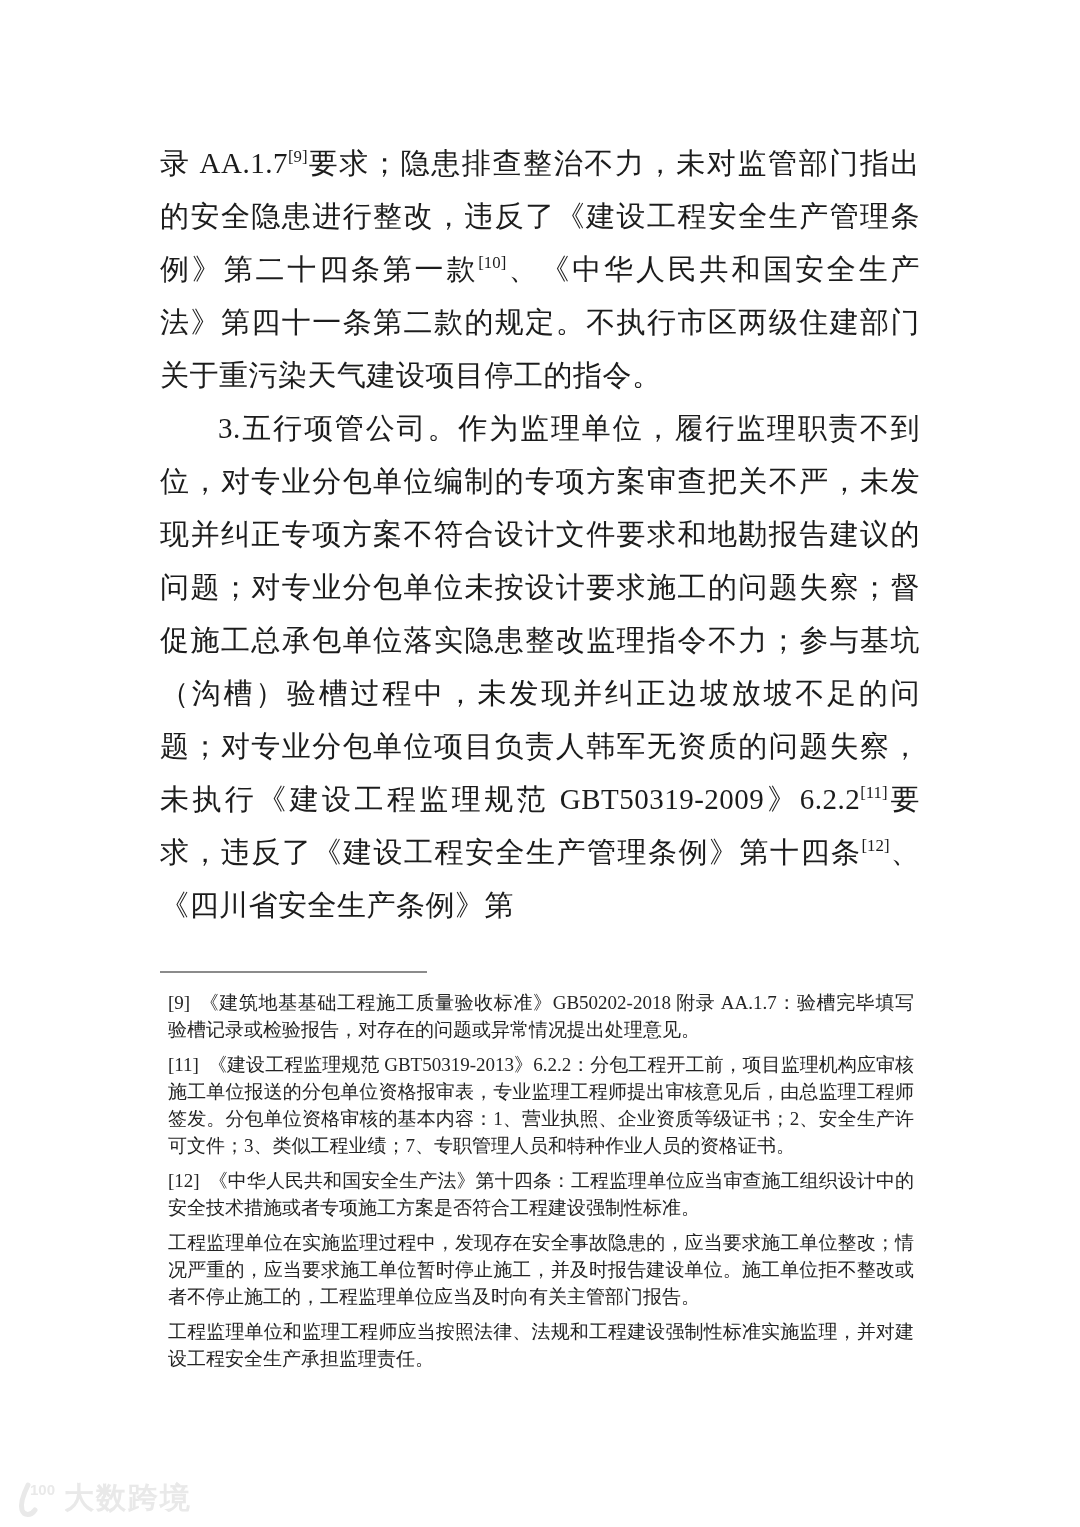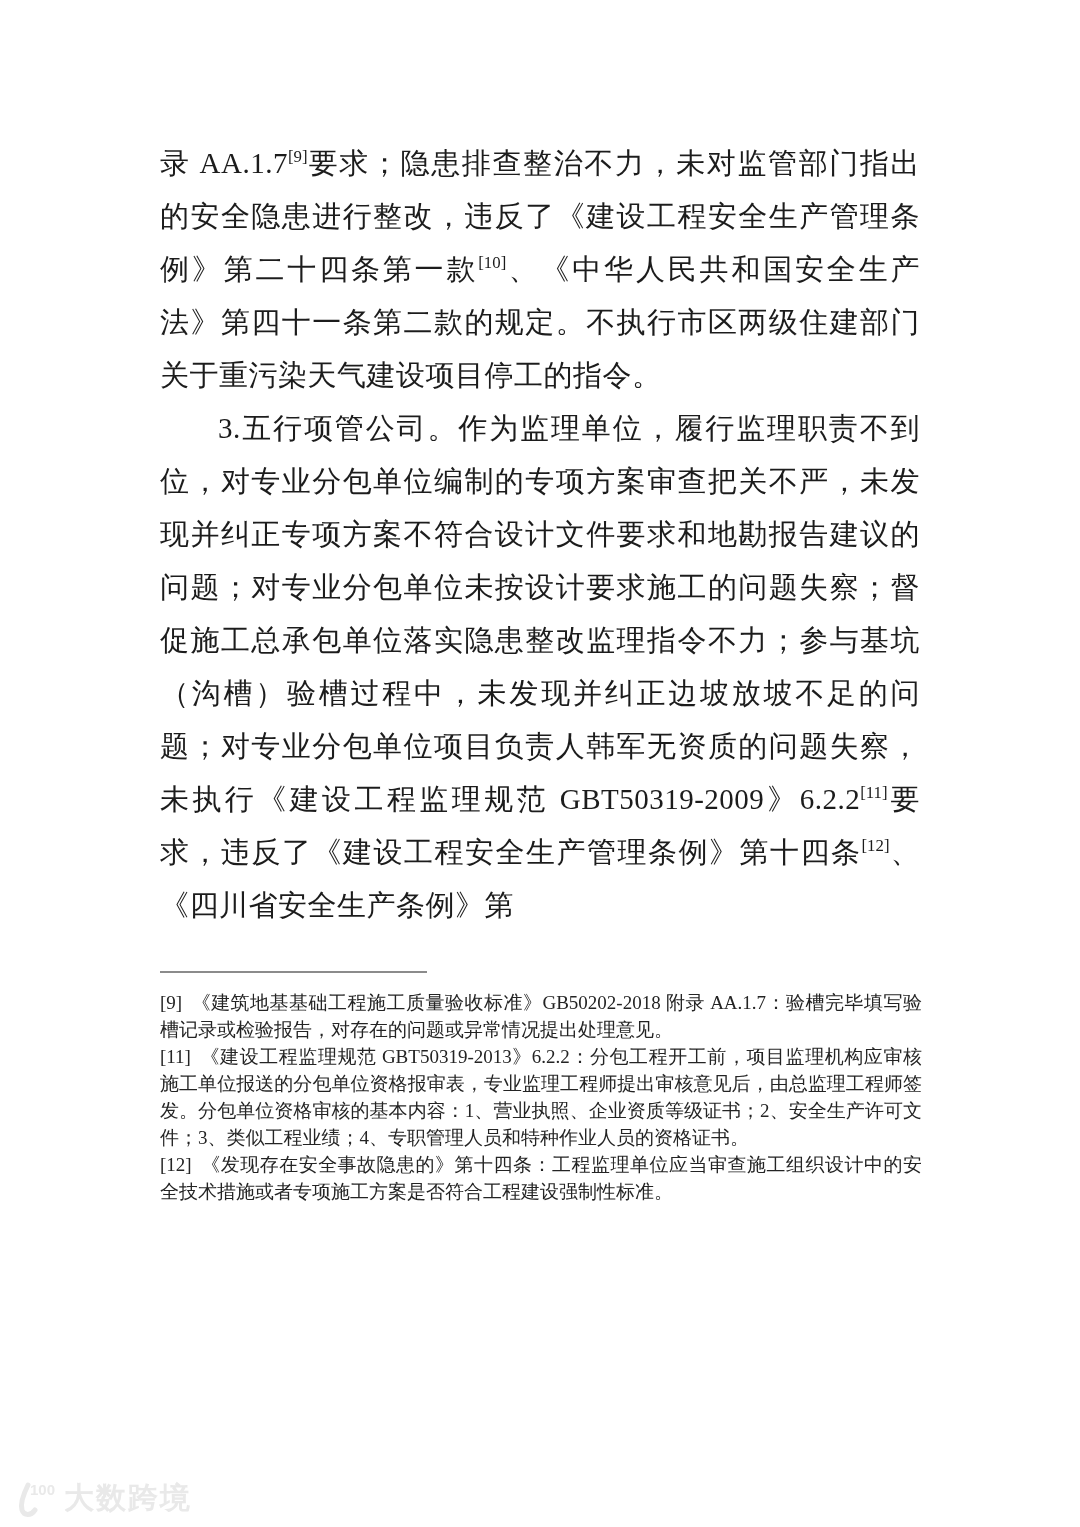--- a/index.html
+++ b/index.html
@@ -41,7 +41,7 @@
     margin:0 0 16px 0;
   }
   .fn-para {
-    margin:0;
+    margin:8px;
     font-size:19px;
     line-height:27px;
     text-align:justify;

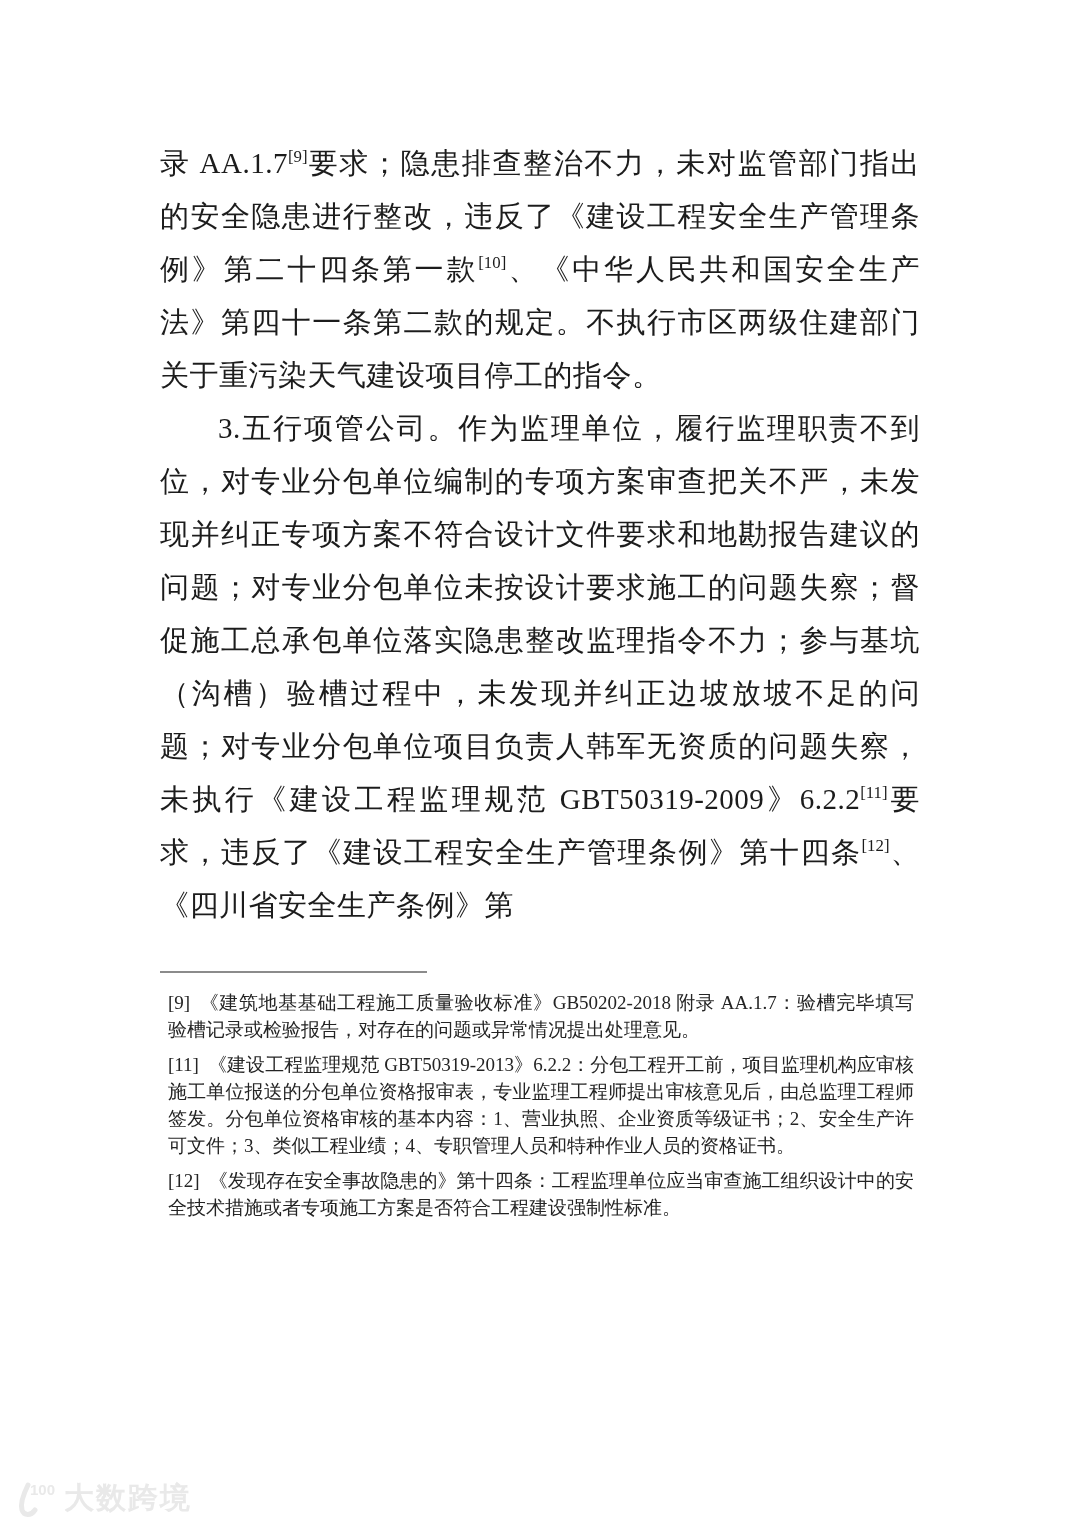--- a/index.html
+++ b/index.html
@@ -79,7 +79,7 @@
   <div class="footnotes">
     <div class="fn-sep"></div>
     <p class="fn-para"><span class="fn-marker">[9]</span><span>《建筑地基基础工程施工质量验收标准》GB50202-2018 附录 AA.1.7：验槽完毕填写验槽记录或检验报告，对存在的问题或异常情况提出处理意见。</span></p>
-    <p class="fn-para"><span class="fn-marker">[11]</span><span>《建设工程监理规范 GBT50319-2013》6.2.2：分包工程开工前，项目监理机构应审核施工单位报送的分包单位资格报审表，专业监理工程师提出审核意见后，由总监理工程师签发。分包单位资格审核的基本内容：1、营业执照、企业资质等级证书；2、安全生产许可文件；3、类似工程业绩；4、专职管理人员和特种作业人员的资格证书。</span></p>
+    <p class="fn-para"><span class="fn-marker">[11]</span><span>《建设工程监理规范 GBT50319-2013》6.2.2：分包工程开工前，项目监理机构应审核施工单位报送的分包单位资格报审表，专业监理工程师提出审核意见后，由总监理工程师签发。分包单位资格审核的基本内容：1、营业执照、企业资质等级证书；2、安全生产许可文件；3、类似工程业绩；7、专职管理人员和特种作业人员的资格证书。</span></p>
     <p class="fn-para"><span class="fn-marker">[12]</span><span>《发现存在安全事故隐患的》第十四条：工程监理单位应当审查施工组织设计中的安全技术措施或者专项施工方案是否符合工程建设强制性标准。</span></p>
   </div>
 

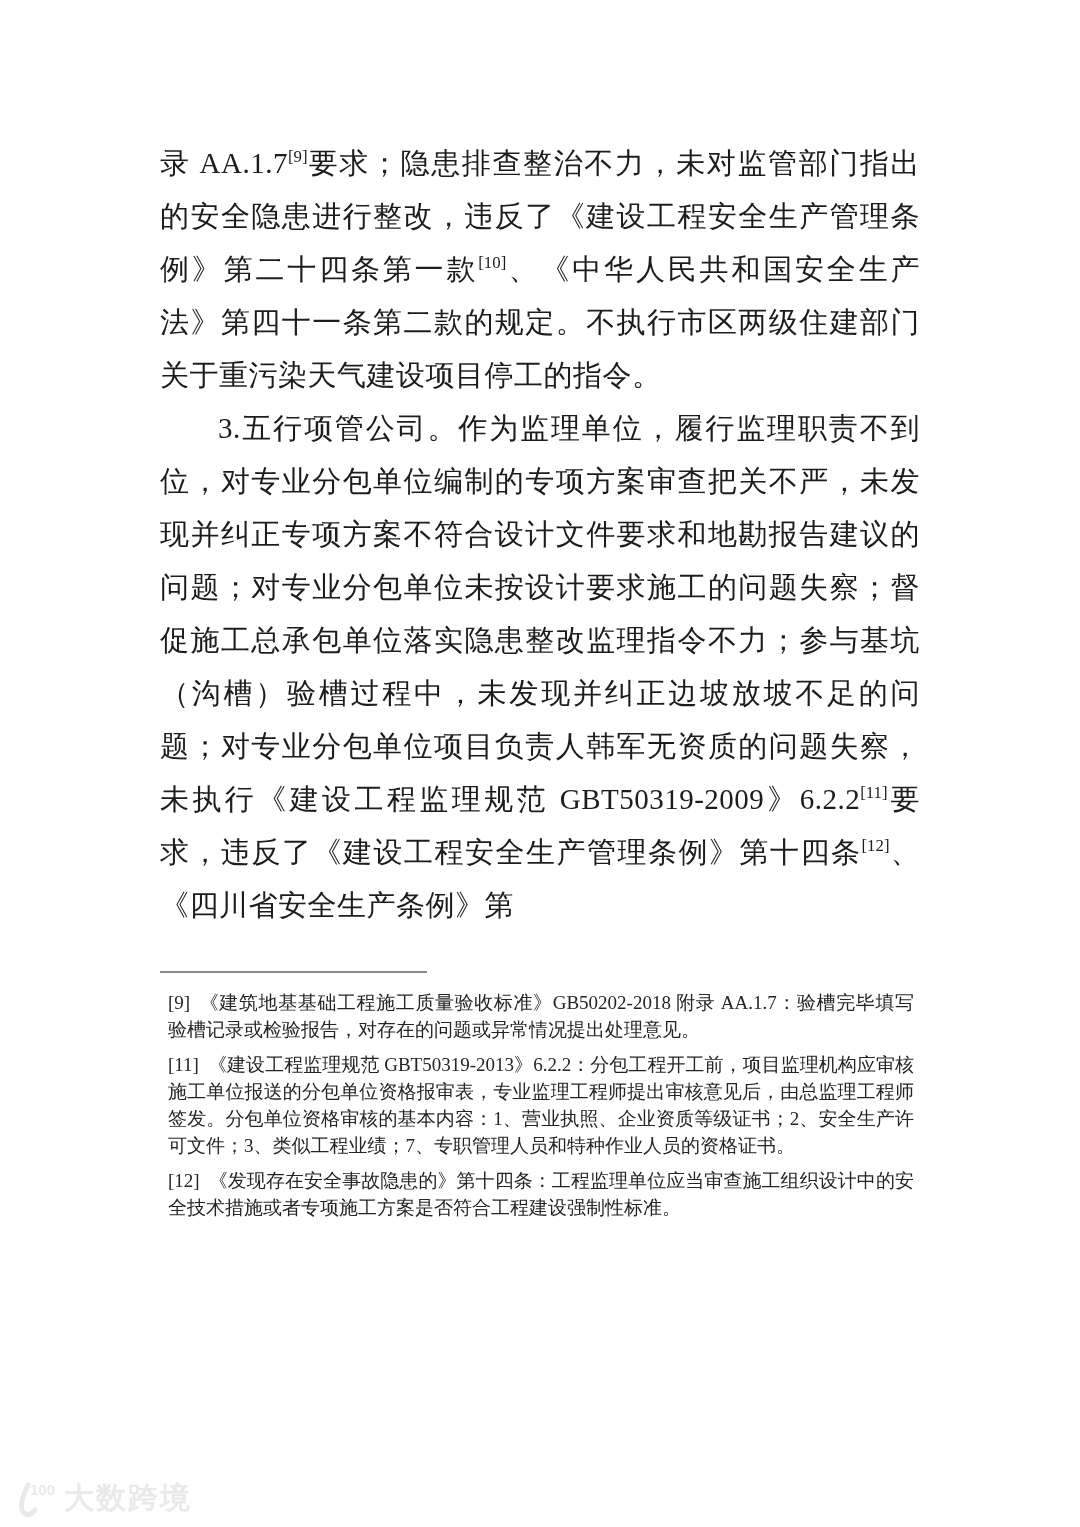--- a/index.html
+++ b/index.html
@@ -80,7 +80,7 @@
     <div class="fn-sep"></div>
     <p class="fn-para"><span class="fn-marker">[9]</span><span>《建筑地基基础工程施工质量验收标准》GB50202-2018 附录 AA.1.7：验槽完毕填写验槽记录或检验报告，对存在的问题或异常情况提出处理意见。</span></p>
     <p class="fn-para"><span class="fn-marker">[11]</span><span>《建设工程监理规范 GBT50319-2013》6.2.2：分包工程开工前，项目监理机构应审核施工单位报送的分包单位资格报审表，专业监理工程师提出审核意见后，由总监理工程师签发。分包单位资格审核的基本内容：1、营业执照、企业资质等级证书；2、安全生产许可文件；3、类似工程业绩；7、专职管理人员和特种作业人员的资格证书。</span></p>
-    <p class="fn-para"><span class="fn-marker">[12]</span><span>《发现存在安全事故隐患的》第十四条：工程监理单位应当审查施工组织设计中的安全技术措施或者专项施工方案是否符合工程建设强制性标准。</span></p>
+    <p class="fn-para"><span class="fn-marker">[12]</span><span>《中华人民共和国安全生产法》第十四条：工程监理单位应当审查施工组织设计中的安全技术措施或者专项施工方案是否符合工程建设强制性标准。</span></p>
   </div>
 
   <div class="watermark">

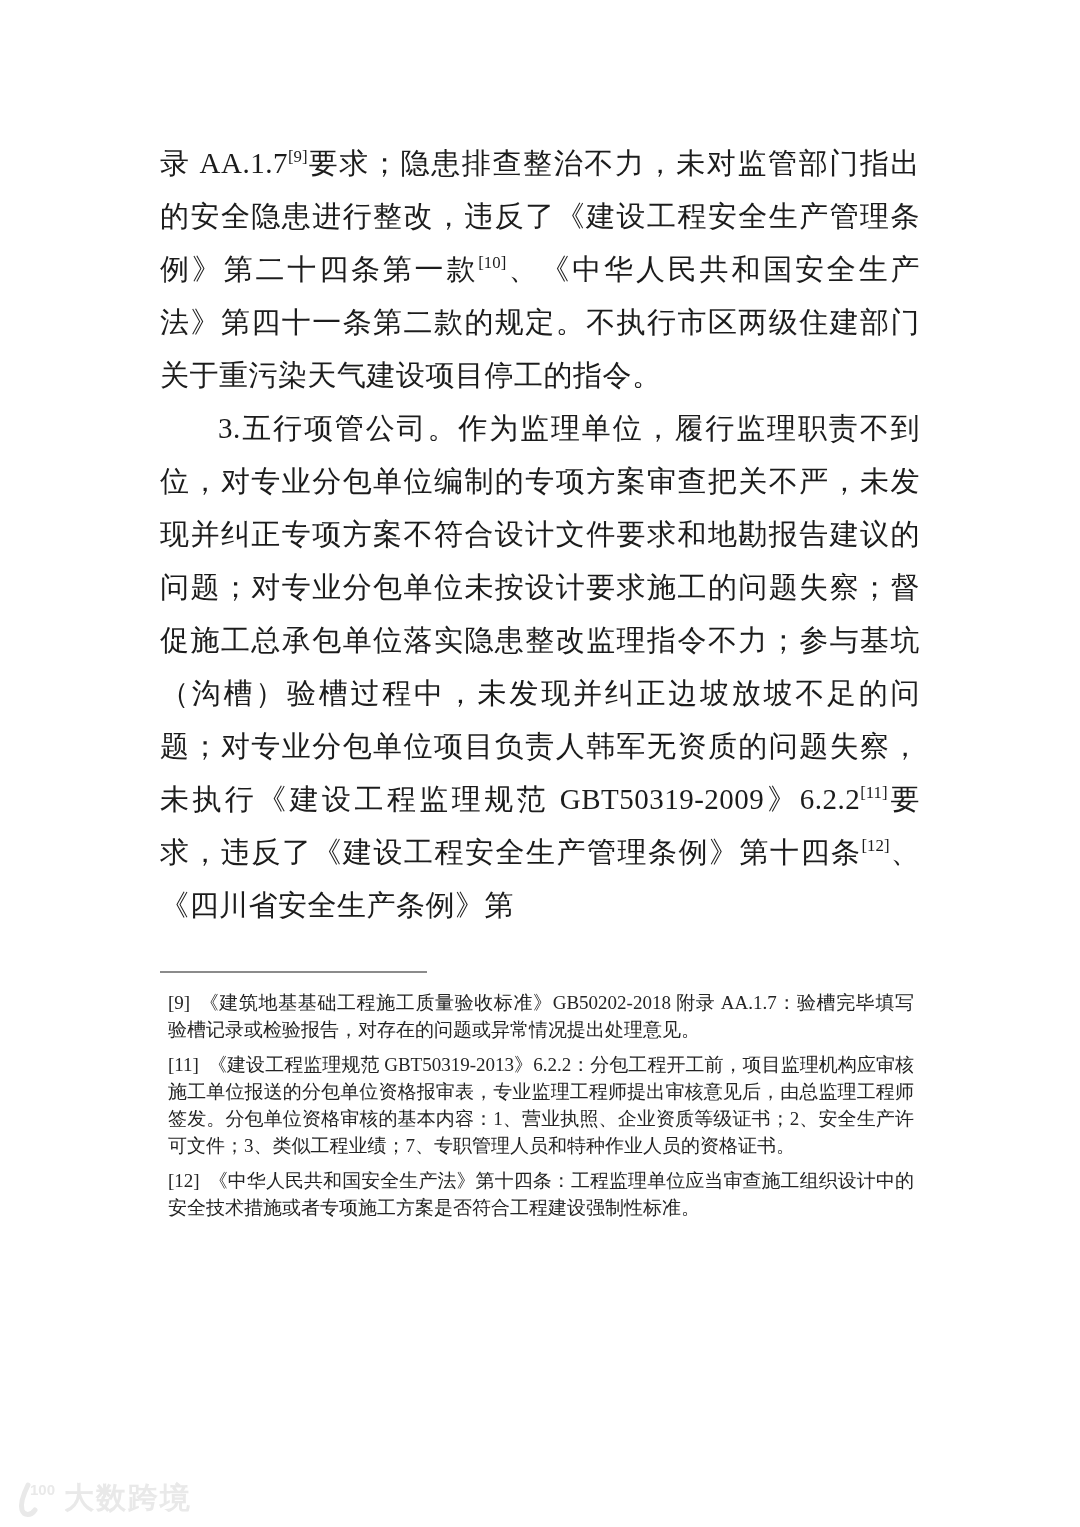--- a/index.html
+++ b/index.html
@@ -81,6 +81,7 @@
     <p class="fn-para"><span class="fn-marker">[9]</span><span>《建筑地基基础工程施工质量验收标准》GB50202-2018 附录 AA.1.7：验槽完毕填写验槽记录或检验报告，对存在的问题或异常情况提出处理意见。</span></p>
     <p class="fn-para"><span class="fn-marker">[11]</span><span>《建设工程监理规范 GBT50319-2013》6.2.2：分包工程开工前，项目监理机构应审核施工单位报送的分包单位资格报审表，专业监理工程师提出审核意见后，由总监理工程师签发。分包单位资格审核的基本内容：1、营业执照、企业资质等级证书；2、安全生产许可文件；3、类似工程业绩；7、专职管理人员和特种作业人员的资格证书。</span></p>
     <p class="fn-para"><span class="fn-marker">[12]</span><span>《中华人民共和国安全生产法》第十四条：工程监理单位应当审查施工组织设计中的安全技术措施或者专项施工方案是否符合工程建设强制性标准。</span></p>
+    <p class="fn-para"><span>工程监理单位在实施监理过程中，发现存在安全事故隐患的，应当要求施工单位整改；情况严重的，应当要求施工单位暂时停止施工，并及时报告建设单位。施工单位拒不整改或者不停止施工的，工程监理单位应当及时向有关主管部门报告。</span></p>
   </div>
 
   <div class="watermark">

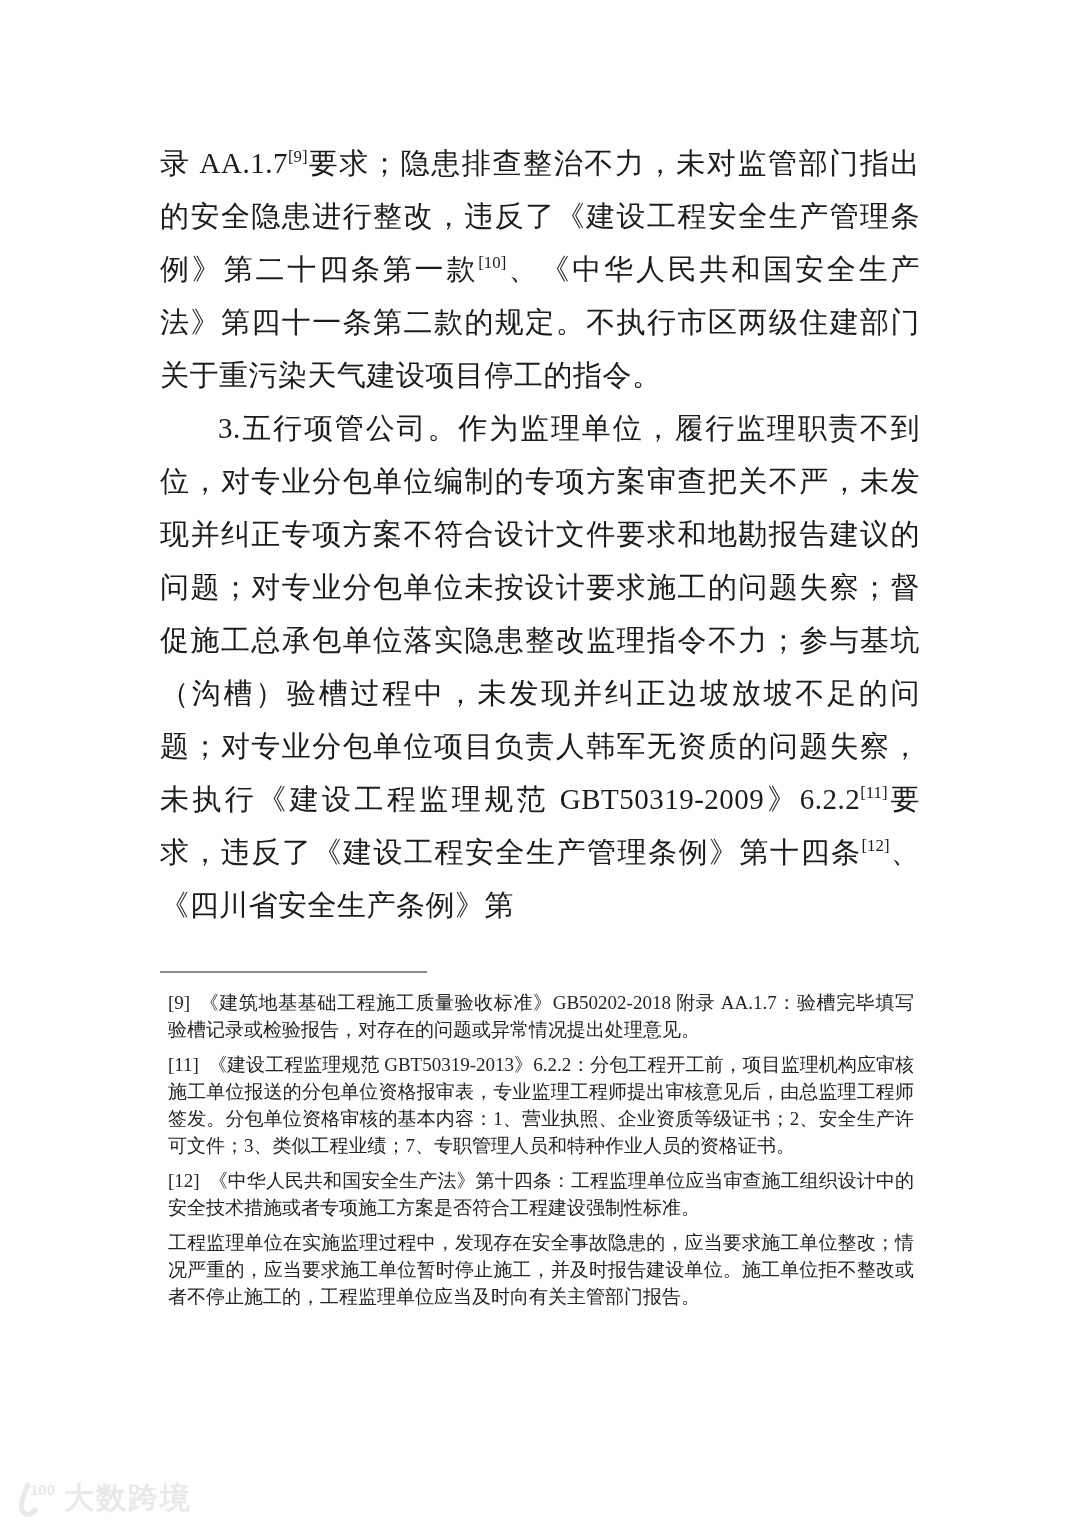--- a/index.html
+++ b/index.html
@@ -82,6 +82,7 @@
     <p class="fn-para"><span class="fn-marker">[11]</span><span>《建设工程监理规范 GBT50319-2013》6.2.2：分包工程开工前，项目监理机构应审核施工单位报送的分包单位资格报审表，专业监理工程师提出审核意见后，由总监理工程师签发。分包单位资格审核的基本内容：1、营业执照、企业资质等级证书；2、安全生产许可文件；3、类似工程业绩；7、专职管理人员和特种作业人员的资格证书。</span></p>
     <p class="fn-para"><span class="fn-marker">[12]</span><span>《中华人民共和国安全生产法》第十四条：工程监理单位应当审查施工组织设计中的安全技术措施或者专项施工方案是否符合工程建设强制性标准。</span></p>
     <p class="fn-para"><span>工程监理单位在实施监理过程中，发现存在安全事故隐患的，应当要求施工单位整改；情况严重的，应当要求施工单位暂时停止施工，并及时报告建设单位。施工单位拒不整改或者不停止施工的，工程监理单位应当及时向有关主管部门报告。</span></p>
+    <p class="fn-para"><span>工程监理单位和监理工程师应当按照法律、法规和工程建设强制性标准实施监理，并对建设工程安全生产承担监理责任。</span></p>
   </div>
 
   <div class="watermark">

